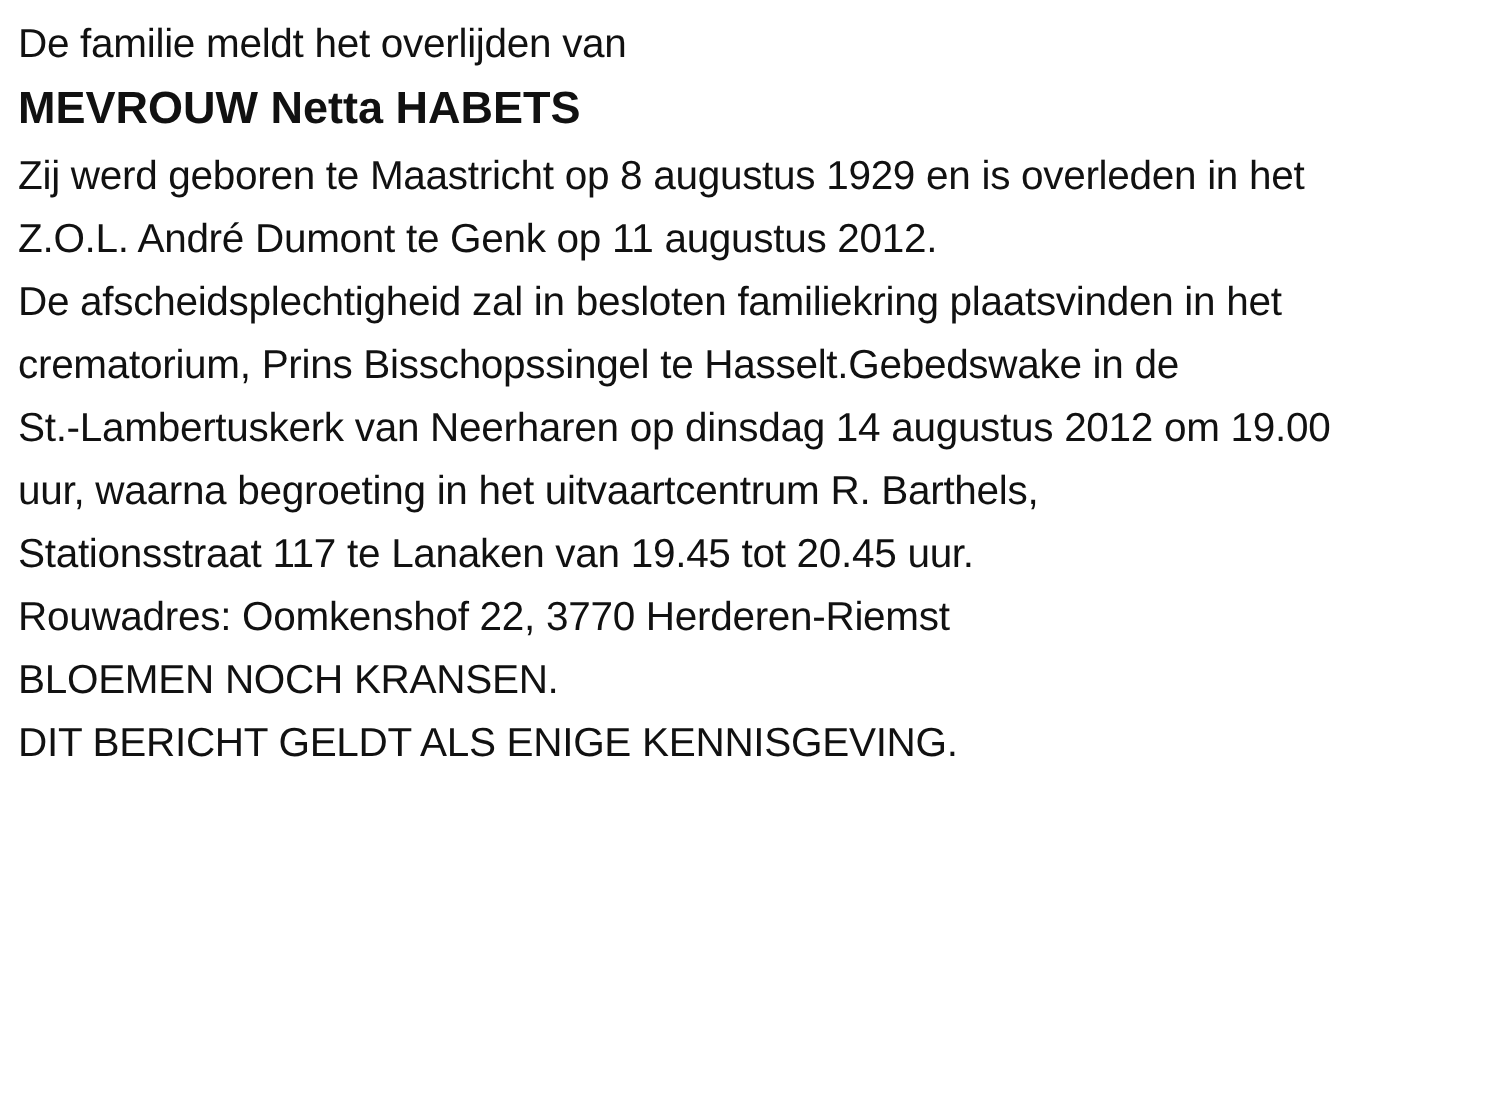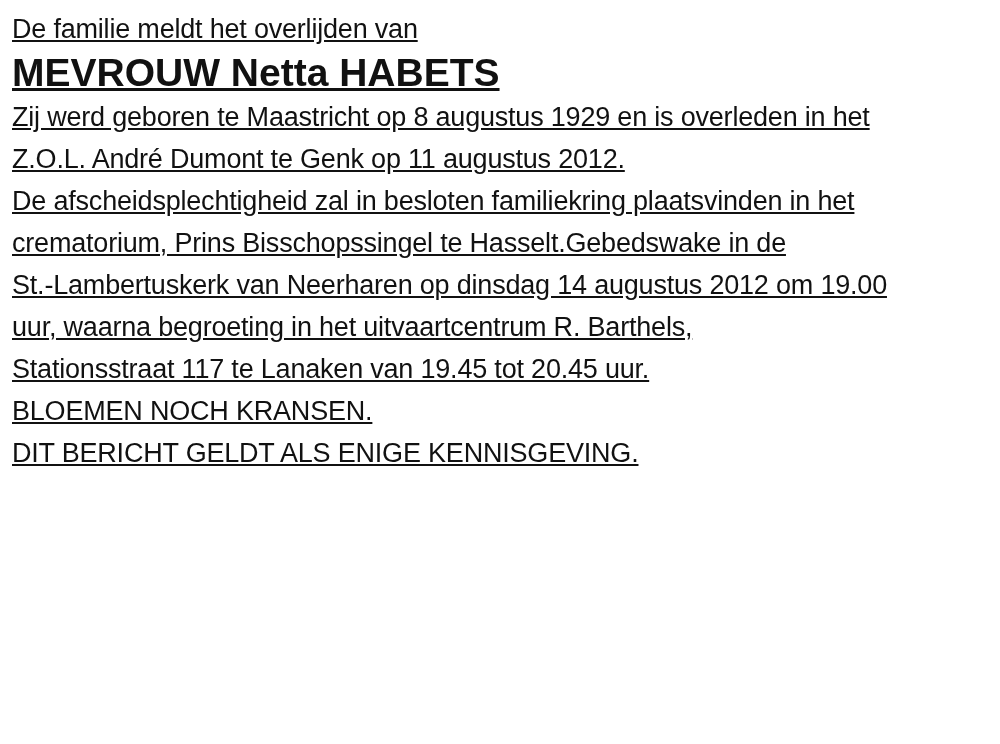--- a/index.html
+++ b/index.html
@@ -24,7 +24,6 @@
     font-size: 27px;
     line-height: 42px;
     letter-spacing: -0.2px;
-    text-decoration: underline;
   }
   .page p, .page h1 {
     margin: 0;

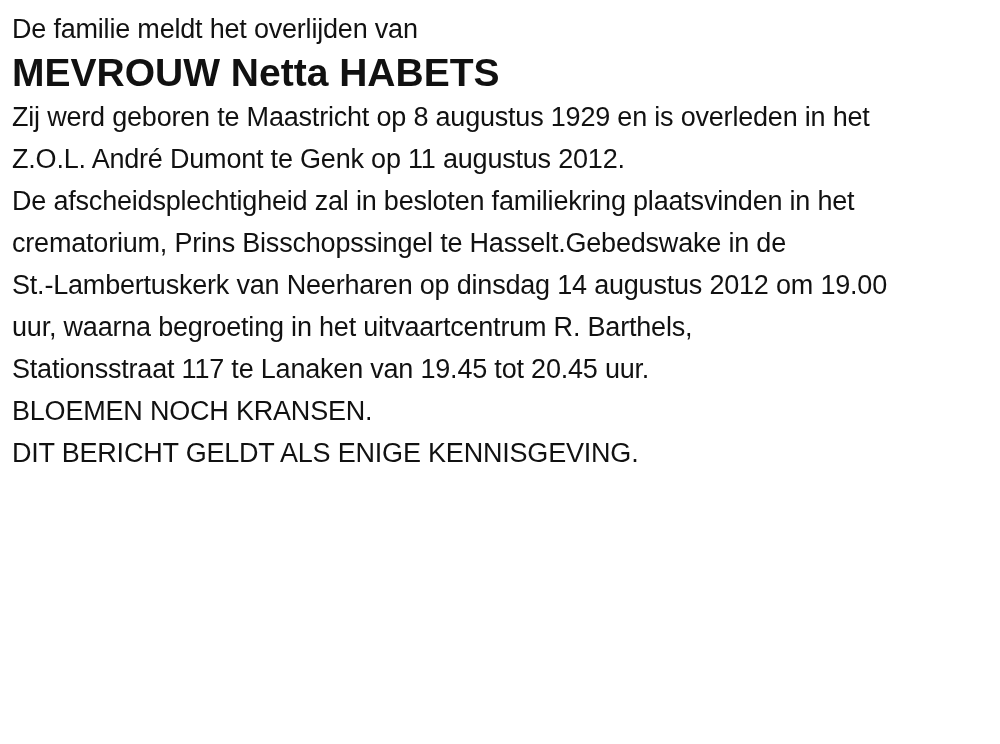--- a/index.html
+++ b/index.html
@@ -33,7 +33,7 @@
   }
   .name {
     margin-top: 32px;
-    font-size: 39px;
+    font-size: 30px;
     line-height: 46px;
     font-weight: 700;
     letter-spacing: 0;

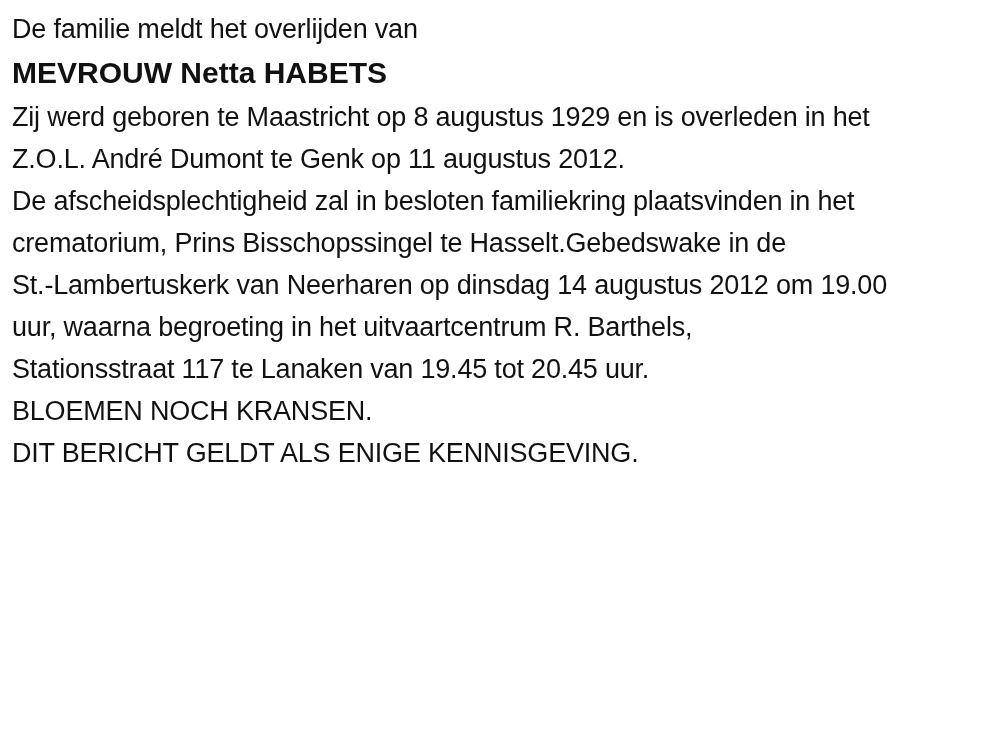--- a/index.html
+++ b/index.html
@@ -71,6 +71,7 @@
 uur, waarna begroeting in het uitvaartcentrum R. Barthels,
 Stationsstraat 117 te Lanaken van 19.45 tot 20.45 uur.</p>
 
+  <p class="rouwadres">Rouwadres: Oomkenshof 22, 3770 Herderen-Riemst</p>
 
   <p class="closing">BLOEMEN NOCH KRANSEN.
 DIT BERICHT GELDT ALS ENIGE KENNISGEVING.</p>

